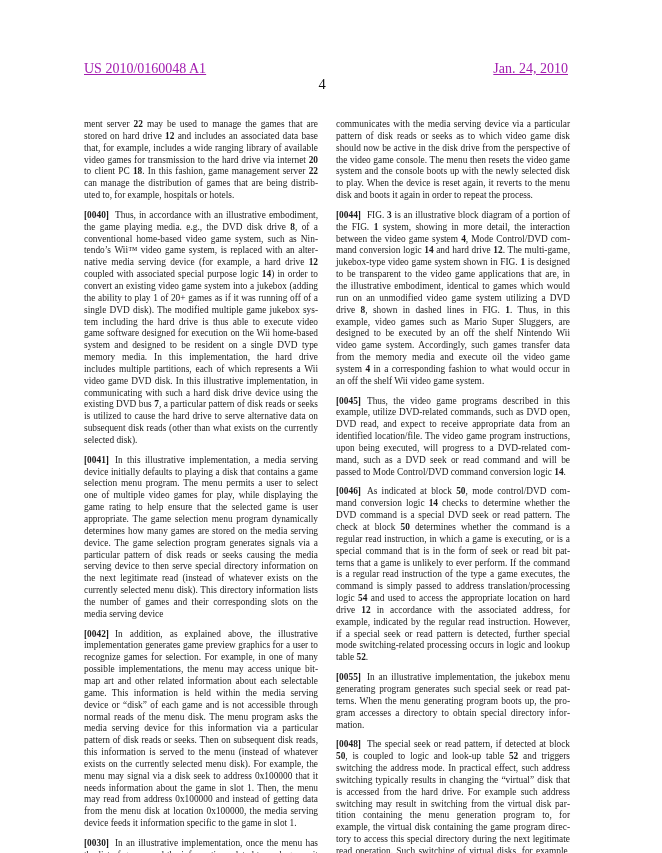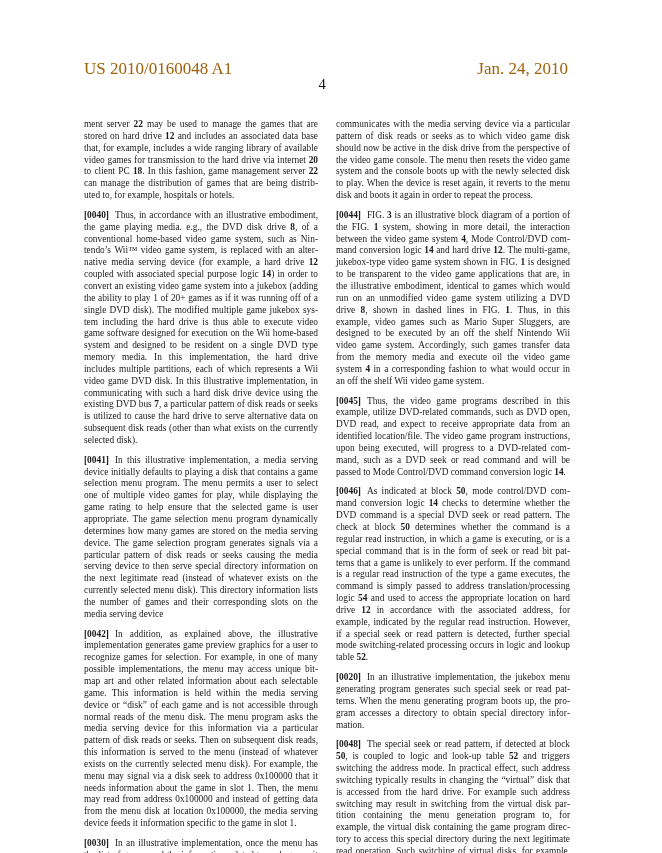--- a/index.html
+++ b/index.html
@@ -5,7 +5,7 @@
   html, body { margin: 0; padding: 0; background: #ffffff; }
   body { width: 662px; height: 853px; position: relative; overflow: hidden;
          font-family: "Liberation Serif", "DejaVu Serif", serif; color: #1a1a1a; }
-  .hdr { position: absolute; top: 60px; font-size: 17px; line-height: 18px; color: #a16207; }
+  .hdr { position: absolute; top: 60px; font-size: 14px; line-height: 18px; color: #a21caf; text-decoration: underline; }
   .hdr-left { left: 84px; }
   .hdr-right { right: 94px; }
   .pagenum { position: absolute; top: 75px; left: 0; width: 644px; text-align: center; font-size: 14.5px; line-height: 18px; color:#111; }

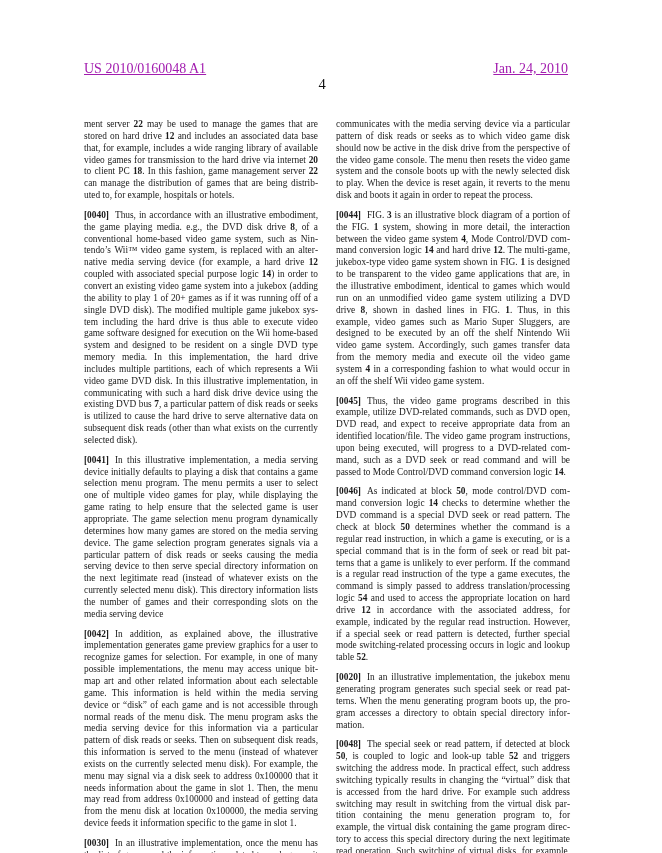--- a/index.html
+++ b/index.html
@@ -37,7 +37,7 @@
     <p class="para"><span class="pnum">[0044]</span><span>FIG. </span><b>3</b><span> is an illustrative block diagram of a portion of the FIG. </span><b>1</b><span> system, showing in more detail, the interaction between the video game system </span><b>4</b><span>, Mode Control/DVD com­mand conversion logic </span><b>14</b><span> and hard drive </span><b>12</b><span>. The multi-game, jukebox-type video game system shown in FIG. </span><b>1</b><span> is designed to be transparent to the video game applications that are, in the illustrative embodiment, identical to games which would run on an unmodified video game system utilizing a DVD drive </span><b>8</b><span>, shown in dashed lines in FIG. </span><b>1</b><span>. Thus, in this example, video games such as Mario Super Sluggers, are designed to be executed by an off the shelf Nintendo Wii video game system. Accordingly, such games transfer data from the memory media and execute oil the video game system </span><b>4</b><span> in a corre­sponding fashion to what would occur in an off the shelf Wii video game system.</span></p>
     <p class="para"><span class="pnum">[0045]</span><span>Thus, the video game programs described in this example, utilize DVD-related commands, such as DVD open, DVD read, and expect to receive appropriate data from an identified location/file. The video game program instructions, upon being executed, will progress to a DVD-related com­mand, such as a DVD seek or read command and will be passed to Mode Control/DVD command conversion logic </span><b>14</b><span>.</span></p>
     <p class="para"><span class="pnum">[0046]</span><span>As indicated at block </span><b>50</b><span>, mode control/DVD com­mand conversion logic </span><b>14</b><span> checks to determine whether the DVD command is a special DVD seek or read pattern. The check at block </span><b>50</b><span> determines whether the command is a regular read instruction, in which a game is executing, or is a special command that is in the form of seek or read bit pat­terns that a game is unlikely to ever perform. If the command is a regular read instruction of the type a game executes, the command is simply passed to address translation/processing logic </span><b>54</b><span> and used to access the appropriate location on hard drive </span><b>12</b><span> in accordance with the associated address, for example, indicated by the regular read instruction. However, if a special seek or read pattern is detected, further special mode switching-related processing occurs in logic and look­up table </span><b>52</b><span>.</span></p>
-    <p class="para"><span class="pnum">[0020]</span><span>In an illustrative implementation, the jukebox menu generating program generates such special seek or read pat­terns. When the menu generating program boots up, the pro­gram accesses a directory to obtain special directory infor­mation.</span></p>
+    <p class="para"><span class="pnum">[0055]</span><span>In an illustrative implementation, the jukebox menu generating program generates such special seek or read pat­terns. When the menu generating program boots up, the pro­gram accesses a directory to obtain special directory infor­mation.</span></p>
     <p class="para"><span class="pnum">[0048]</span><span>The special seek or read pattern, if detected at block </span><b>50</b><span>, is coupled to logic and look-up table </span><b>52</b><span> and triggers switching the address mode. In practical effect, such address switching typically results in changing the “virtual” disk that is accessed from the hard drive. For example such address switching may result in switching from the virtual disk par­tition containing the menu generation program to, for example, the virtual disk containing the game program direc­tory to access this special directory during the next legitimate read operation. Such switching of virtual disks, for example, may result in the entry into a packaging art mode, a rating graphics mode, a game playing or other mode.</span></p>
     <p class="para"><span class="pnum">[0049]</span><span>Address translation logic </span><b>54</b><span>, in response to a switch address mode signal received from logic and look-up table </span></p>
   </div>

